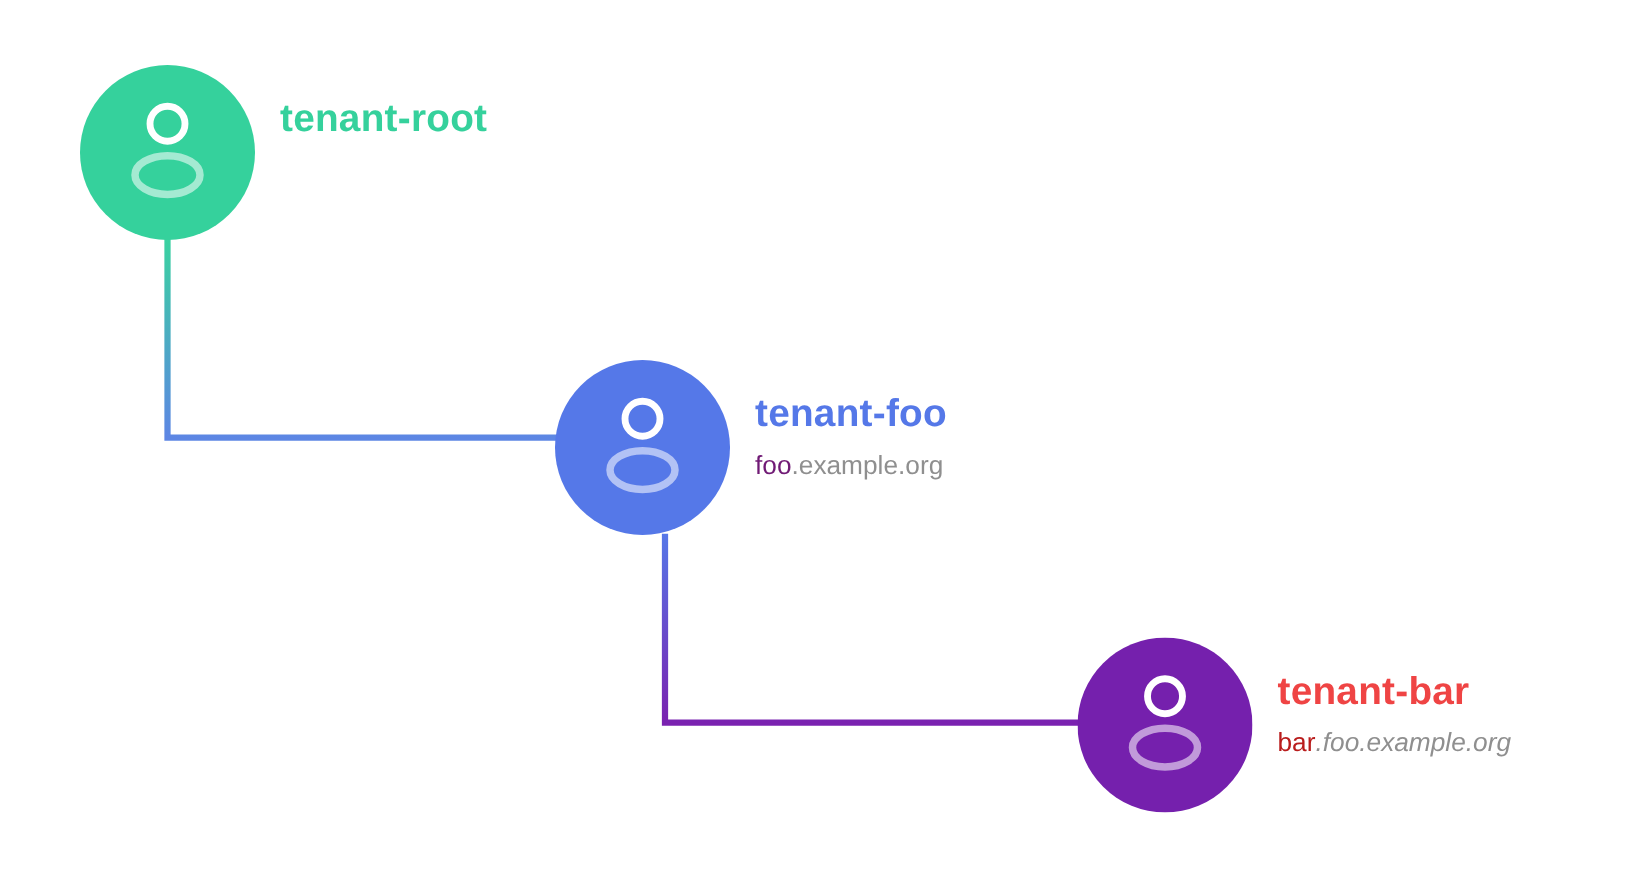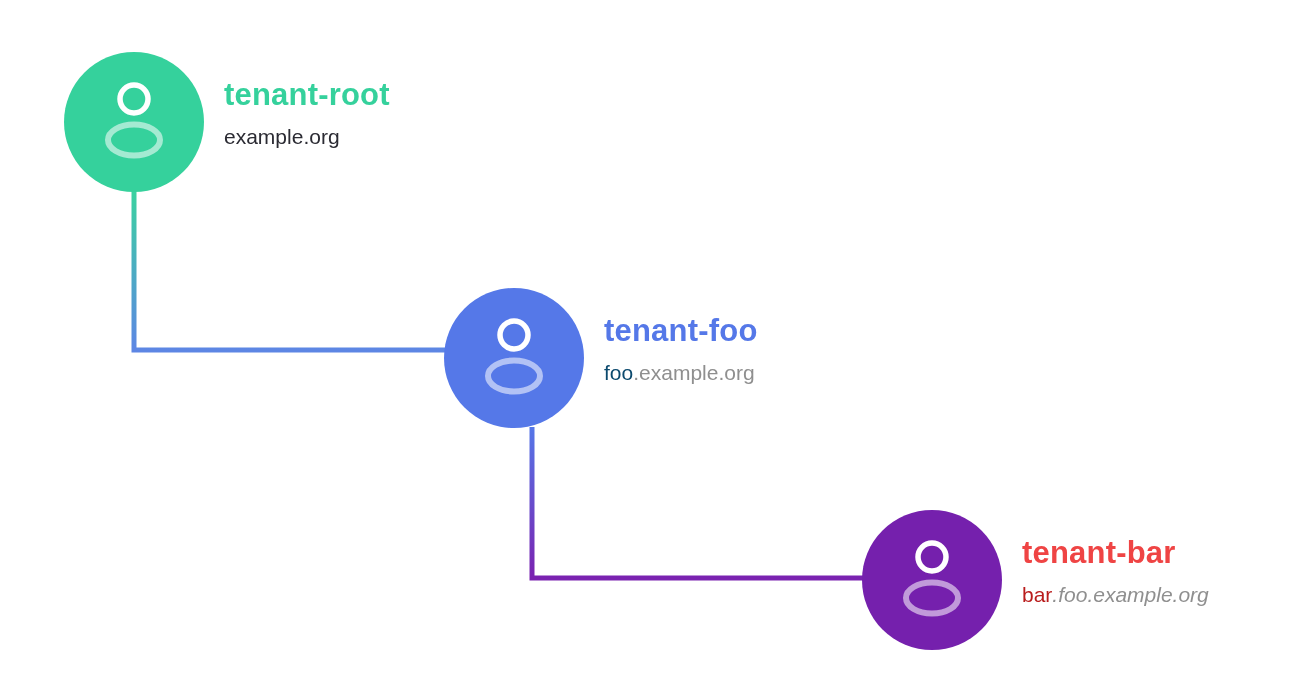--- a/index.html
+++ b/index.html
@@ -87,7 +87,6 @@
     </svg>
     <div class="labels">
       <span class="tenant-name" style="color: rgb(53, 209, 156);">tenant-root</span>
-      <span class="tenant-domain"><span style="color: rgb(43, 43, 51);">example.org</span><span style="color: rgb(143, 143, 143);"></span></span>
     </div>
   </div>
 

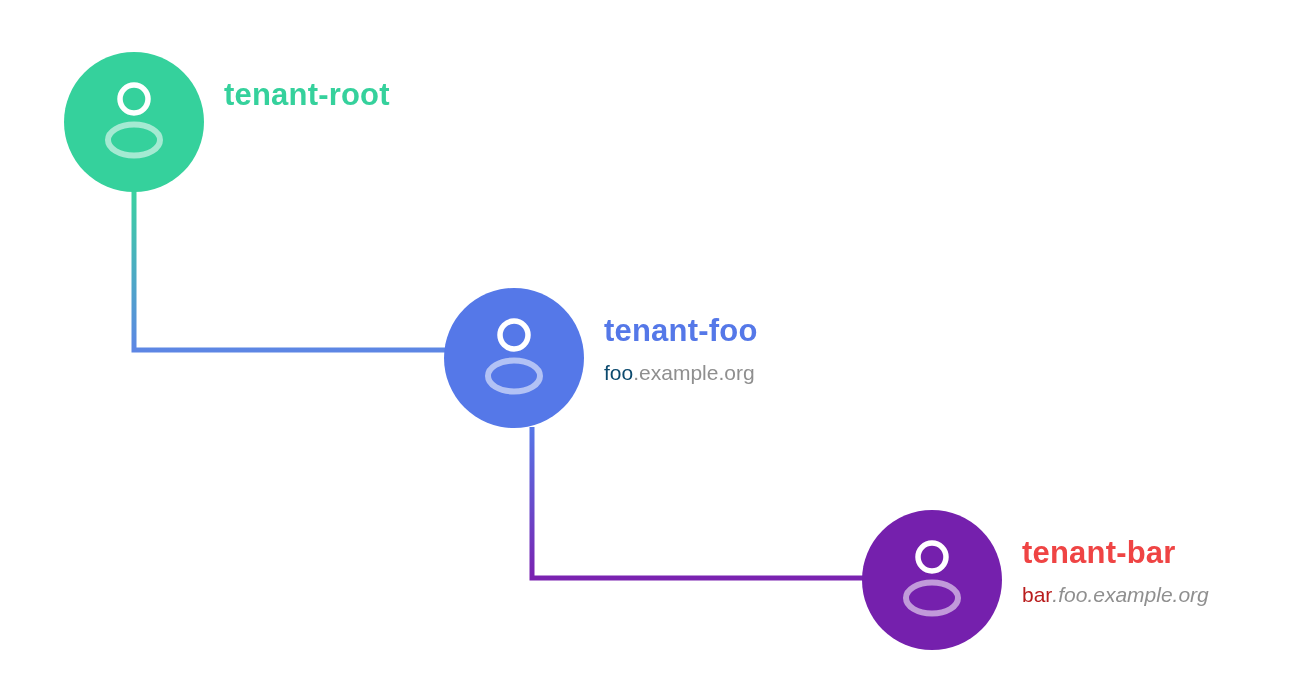--- a/index.html
+++ b/index.html
@@ -98,7 +98,7 @@
     </svg>
     <div class="labels">
       <span class="tenant-name" style="color: rgb(85, 120, 232);">tenant-foo</span>
-      <span class="tenant-domain"><span style="color: #0c4a6e;">foo</span><span style="color: rgb(143, 143, 143);">.example.org</span></span>
+      <span class="tenant-domain"><span style="color: #701a75;">foo</span><span style="color: rgb(143, 143, 143);">.example.org</span></span>
     </div>
   </div>
 

